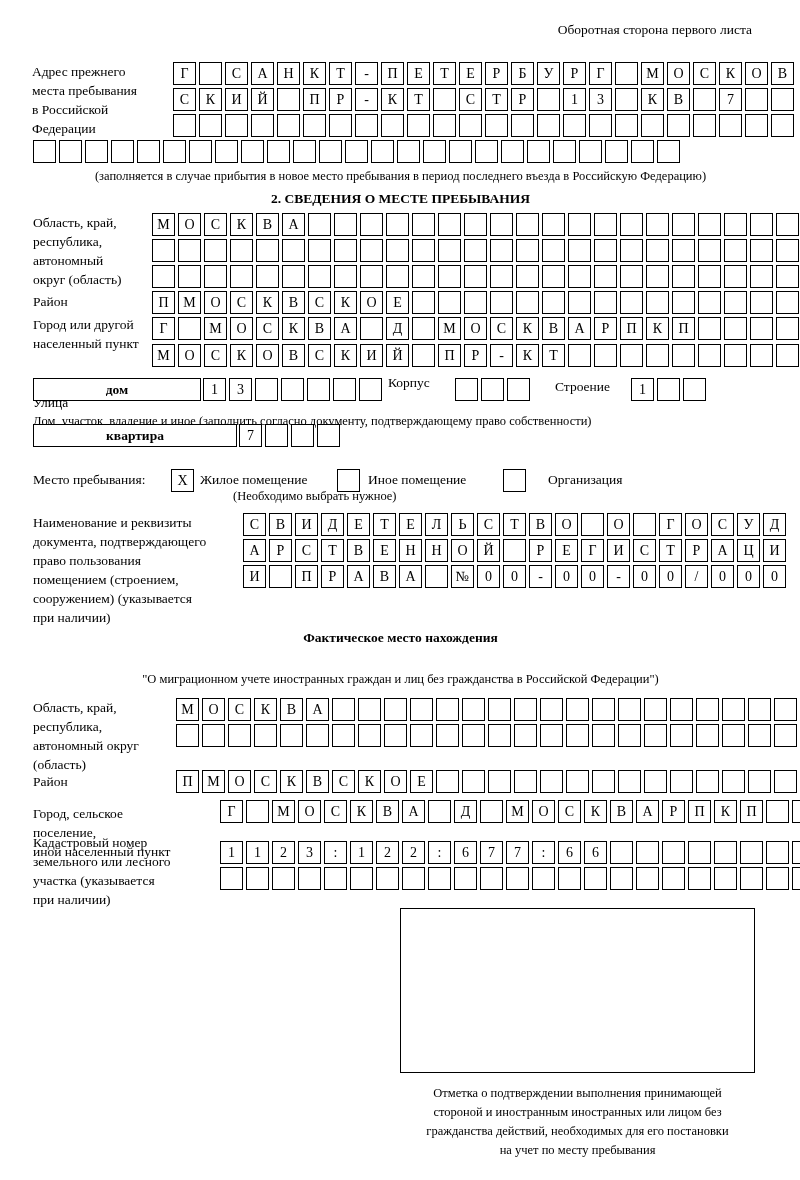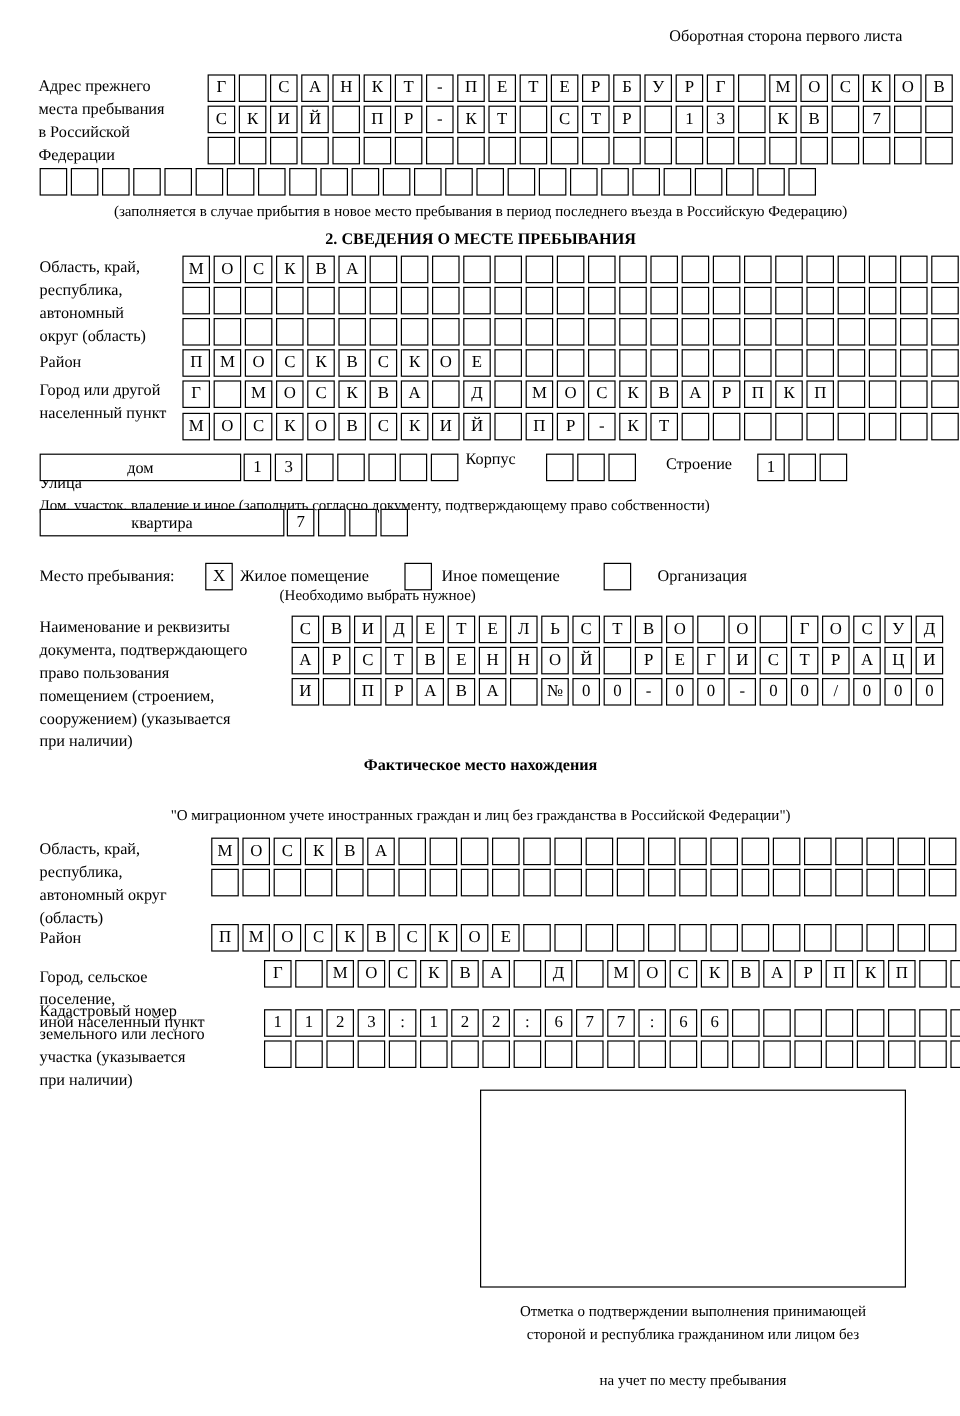--- a/index.html
+++ b/index.html
@@ -62,6 +62,7 @@
     line-height: 21px;
     text-align: center;
     background: #fff;
+    font-weight: bold;
   }
 
   .checkbox {

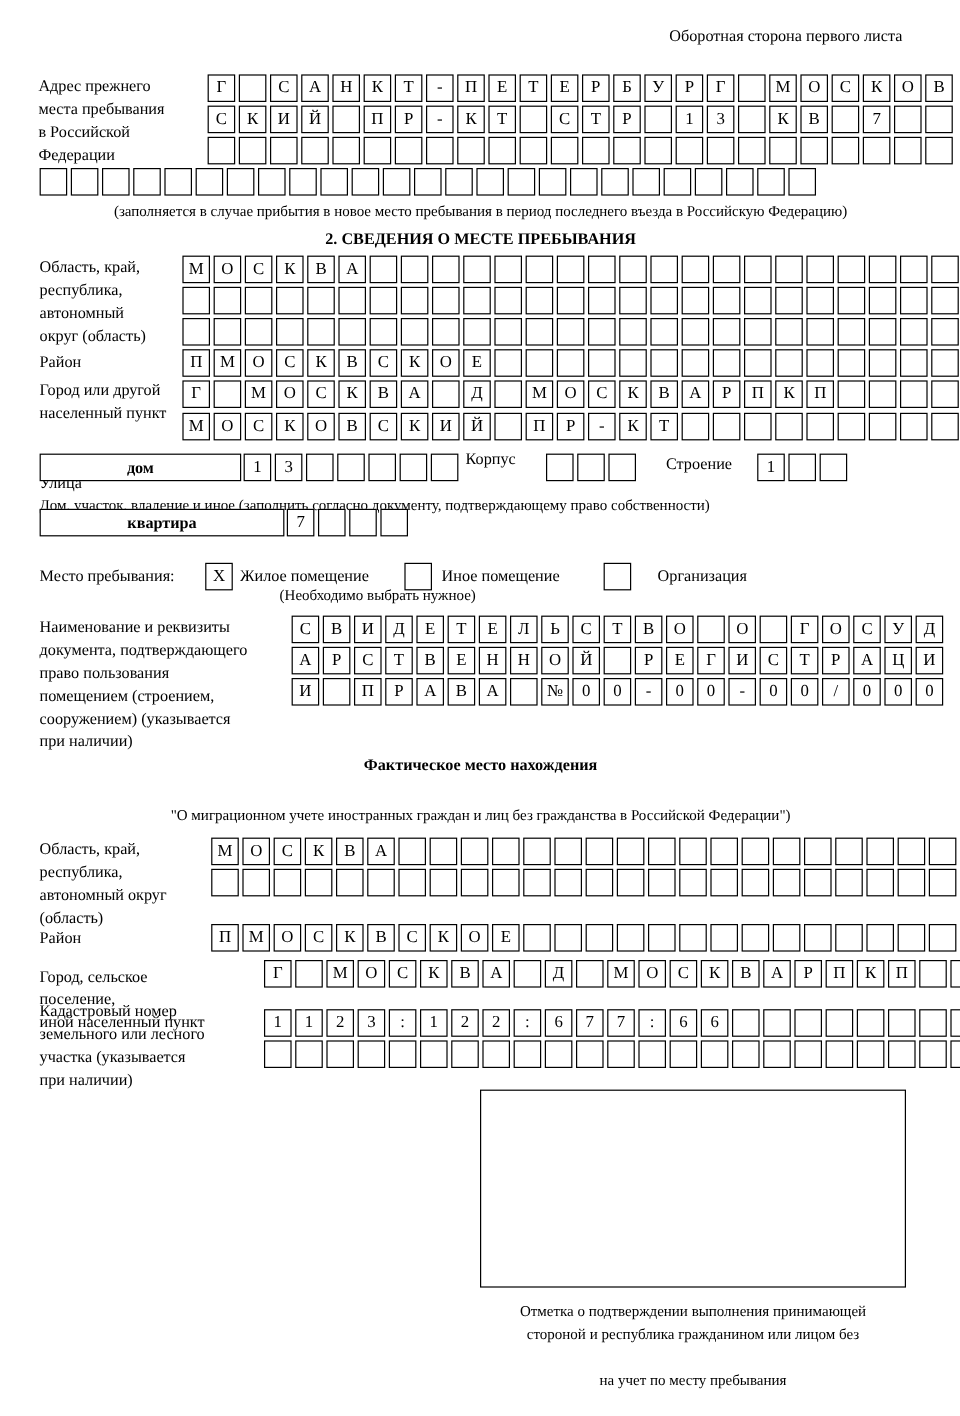--- a/index.html
+++ b/index.html
@@ -679,7 +679,7 @@
 
   <div class="abs big-box" style="left:400px; top:908px; width:355px; height:165px;"></div>
   <div class="abs footnote" style="left:390px; top:1085px; width:375px;">Отметка о подтверждении выполнения принимающей</div>
-  <div class="abs footnote" style="left:390px; top:1104px; width:375px;">стороной и республика гражданином или лицом без</div>
+  <div class="abs footnote" style="left:390px; top:1104px; width:375px;">стороной и иностранным иностранных или лицом без</div>
   <div class="abs footnote" style="left:390px; top:1142px; width:375px;">на учет по месту пребывания</div>
 
 </div>

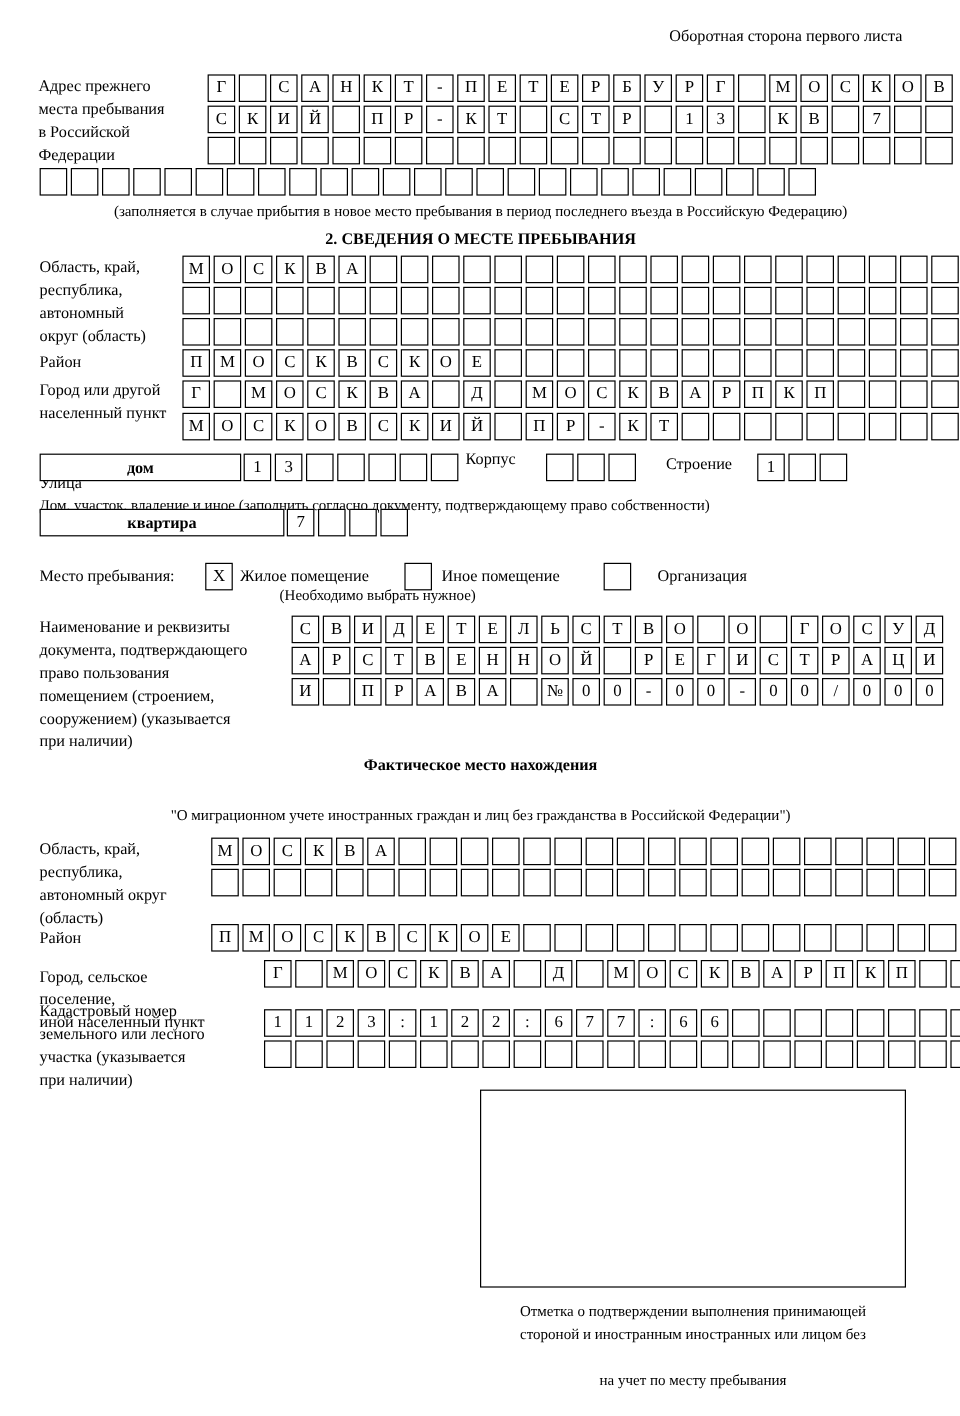--- a/index.html
+++ b/index.html
@@ -680,6 +680,7 @@
   <div class="abs big-box" style="left:400px; top:908px; width:355px; height:165px;"></div>
   <div class="abs footnote" style="left:390px; top:1085px; width:375px;">Отметка о подтверждении выполнения принимающей</div>
   <div class="abs footnote" style="left:390px; top:1104px; width:375px;">стороной и иностранным иностранных или лицом без</div>
+  <div class="abs footnote" style="left:390px; top:1123px; width:375px;">гражданства действий, необходимых для его постановки</div>
   <div class="abs footnote" style="left:390px; top:1142px; width:375px;">на учет по месту пребывания</div>
 
 </div>

